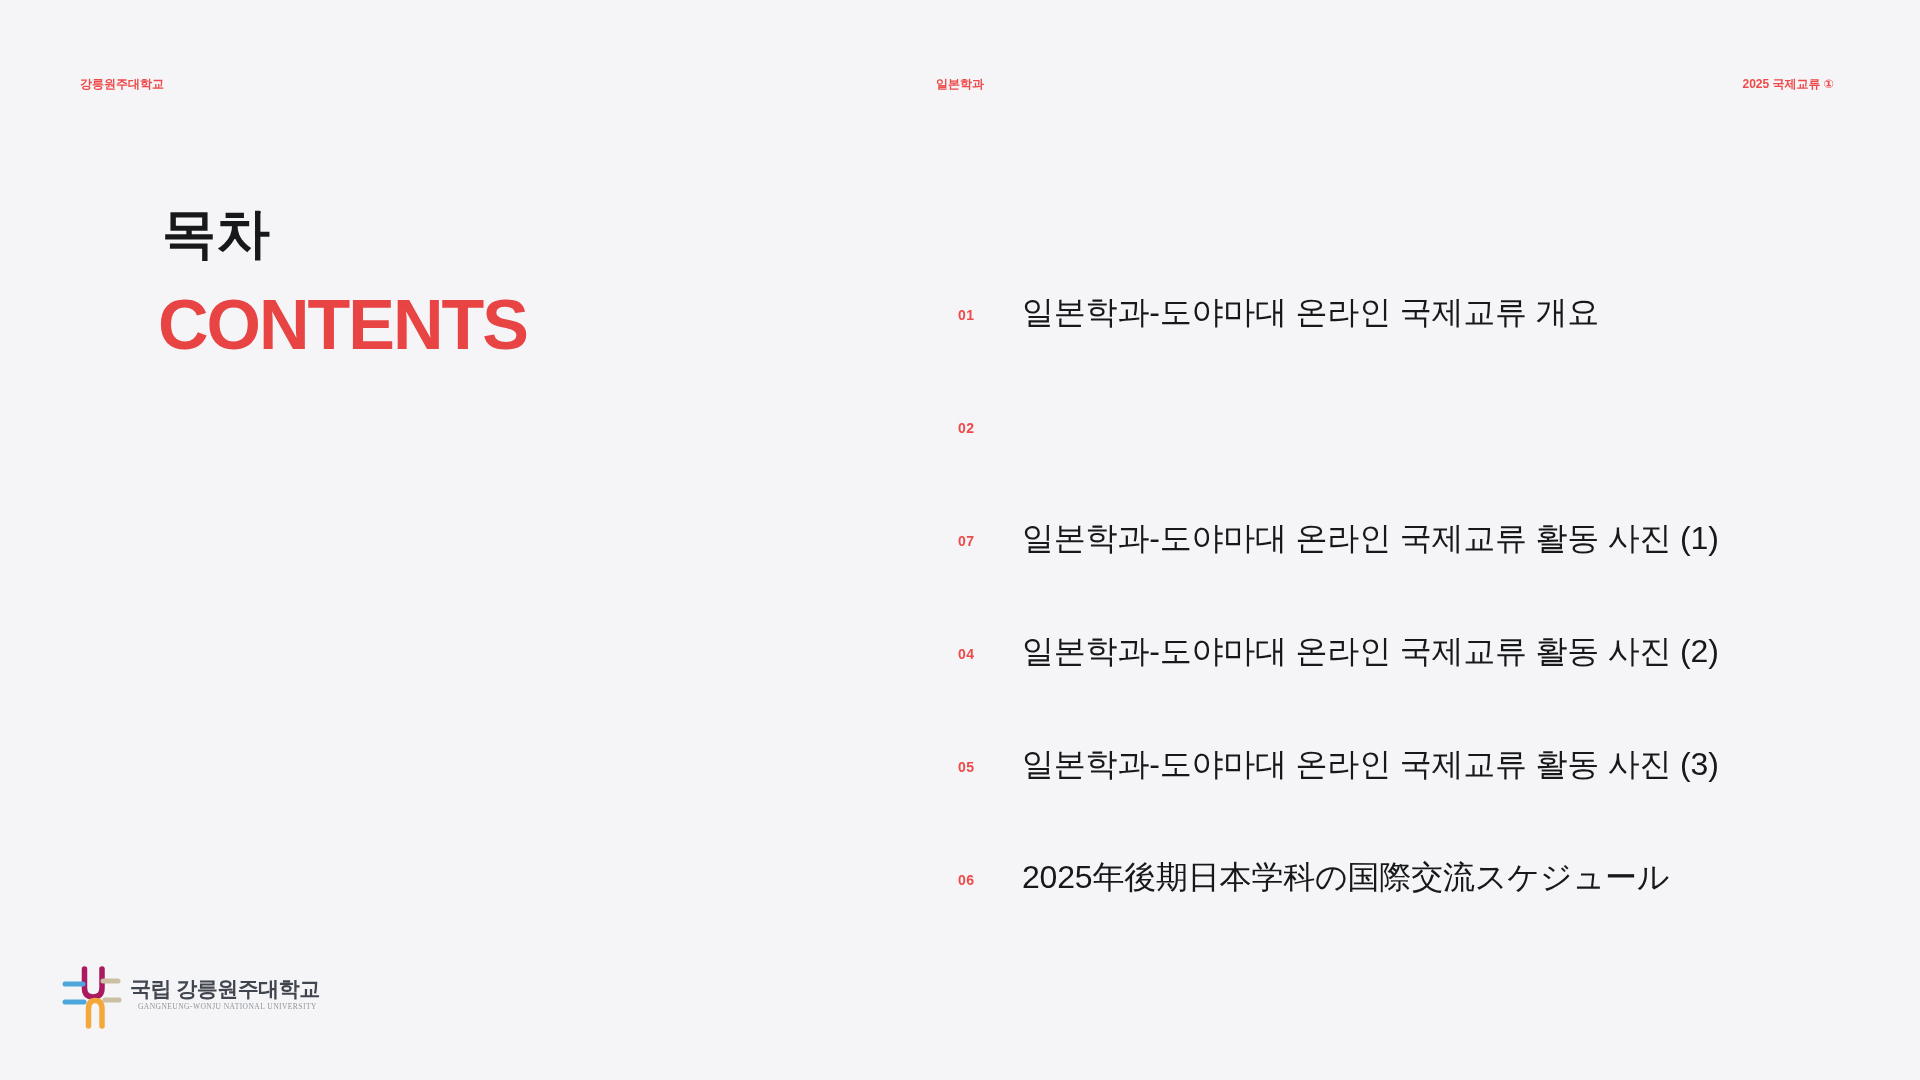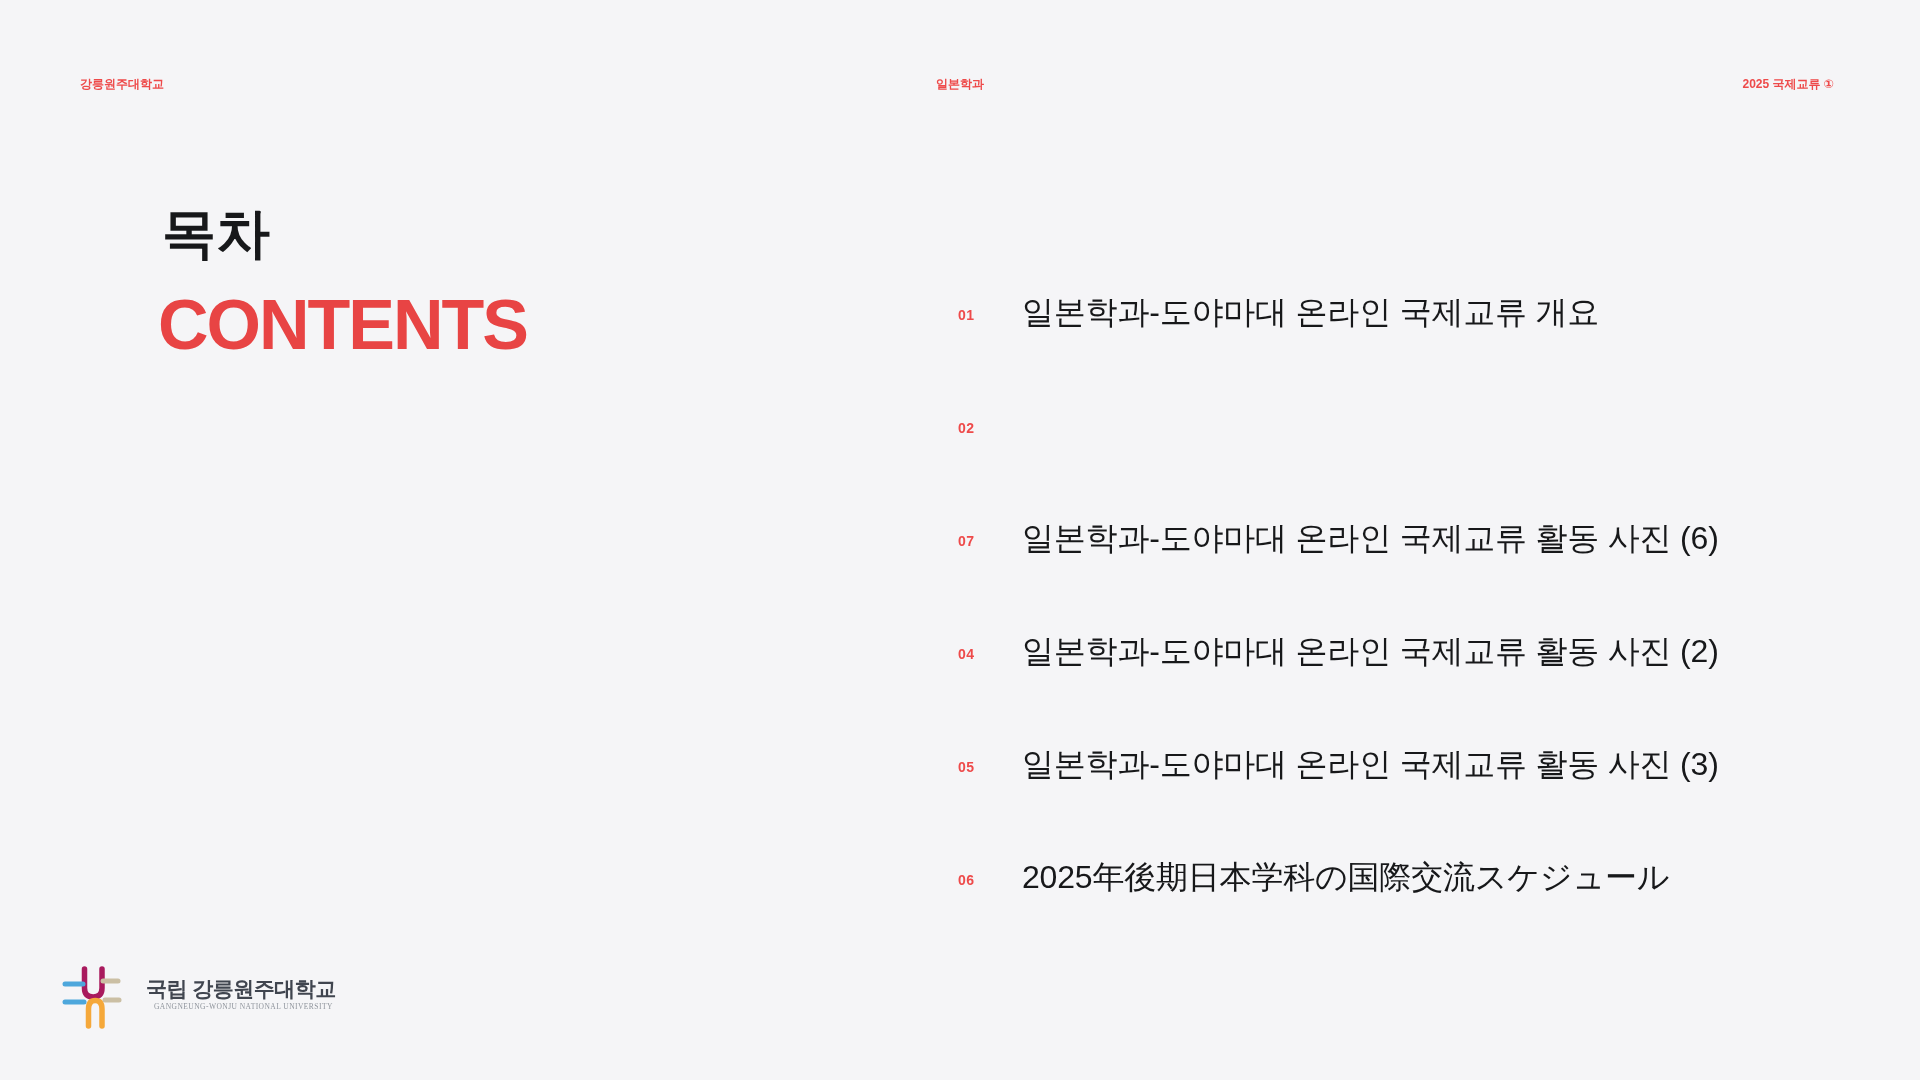--- a/index.html
+++ b/index.html
@@ -107,7 +107,7 @@
     </li>
     <li class="toc-row">
       <span class="toc-num">07</span>
-      <span class="toc-label">일본학과-도야마대 온라인 국제교류 활동 사진 (6)</span>
+      <span class="toc-label">일본학과-도야마대 온라인 국제교류 활동 사진 (1)</span>
     </li>
     <li class="toc-row">
       <span class="toc-num">04</span>

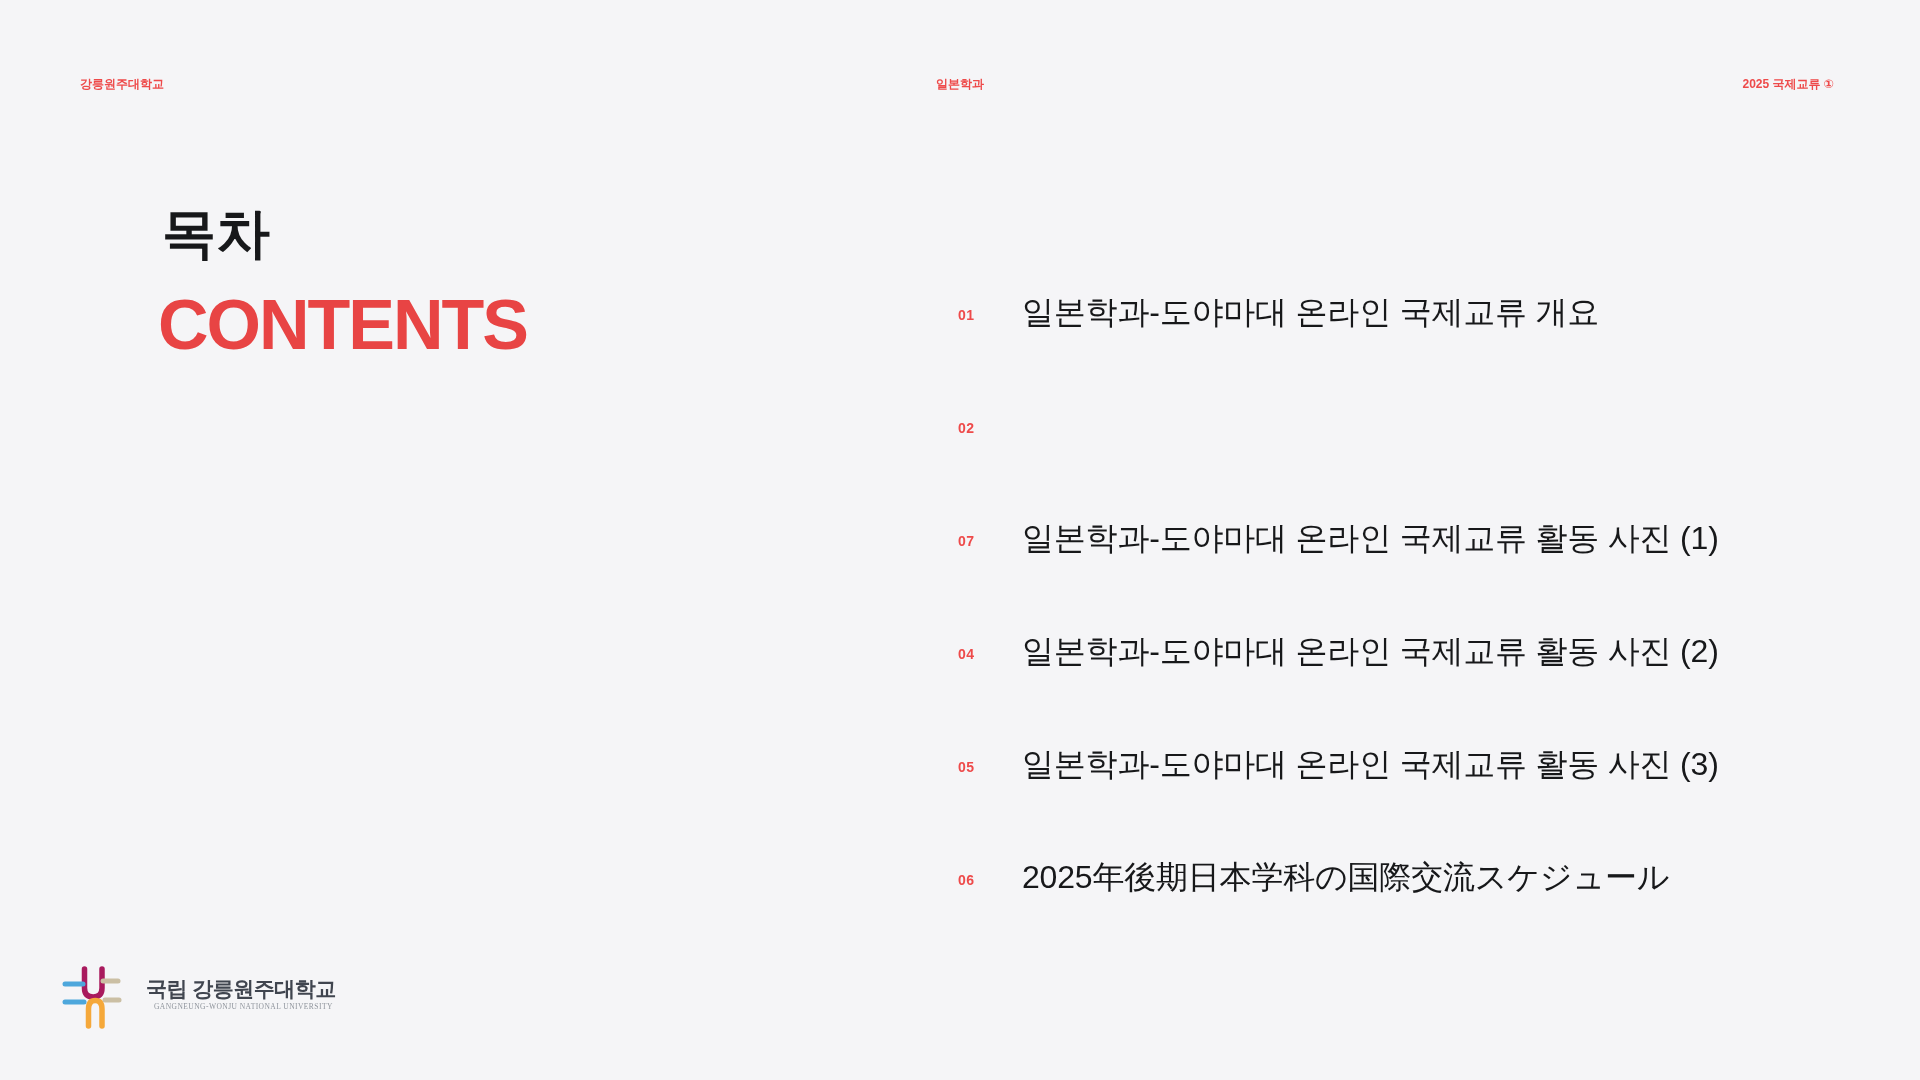--- a/index.html
+++ b/index.html
@@ -72,7 +72,7 @@
   .logo-mark .o{stroke:var(--logo-orange);stroke-width:5.5;}
   .logo-mark .b{stroke:var(--logo-blue);stroke-width:5;}
   .logo-mark .t{stroke:var(--logo-tan);stroke-width:5;}
-  .logo-textblock{margin-left:24px;padding-top:14px;}
+  .logo-textblock{margin-left:8px;padding-top:14px;}
   .logo-title{
     font-size:21px;font-weight:700;color:var(--logo-text);
     letter-spacing:-0.5px;line-height:22px;

